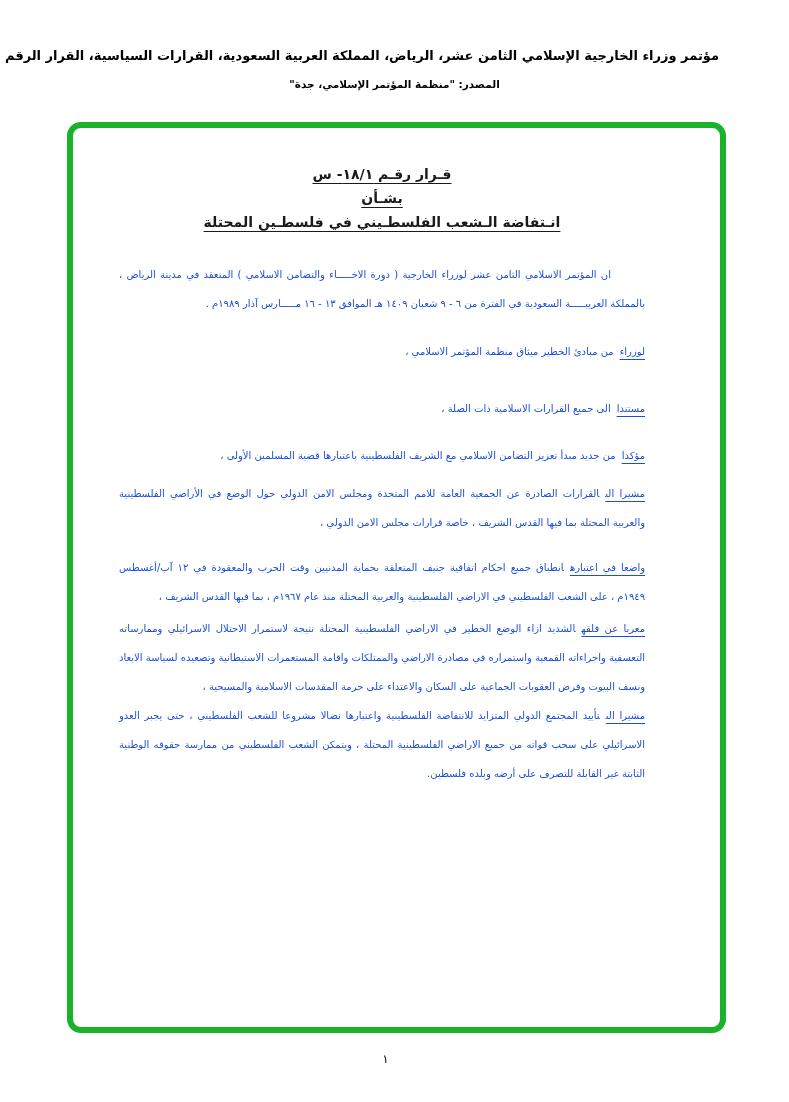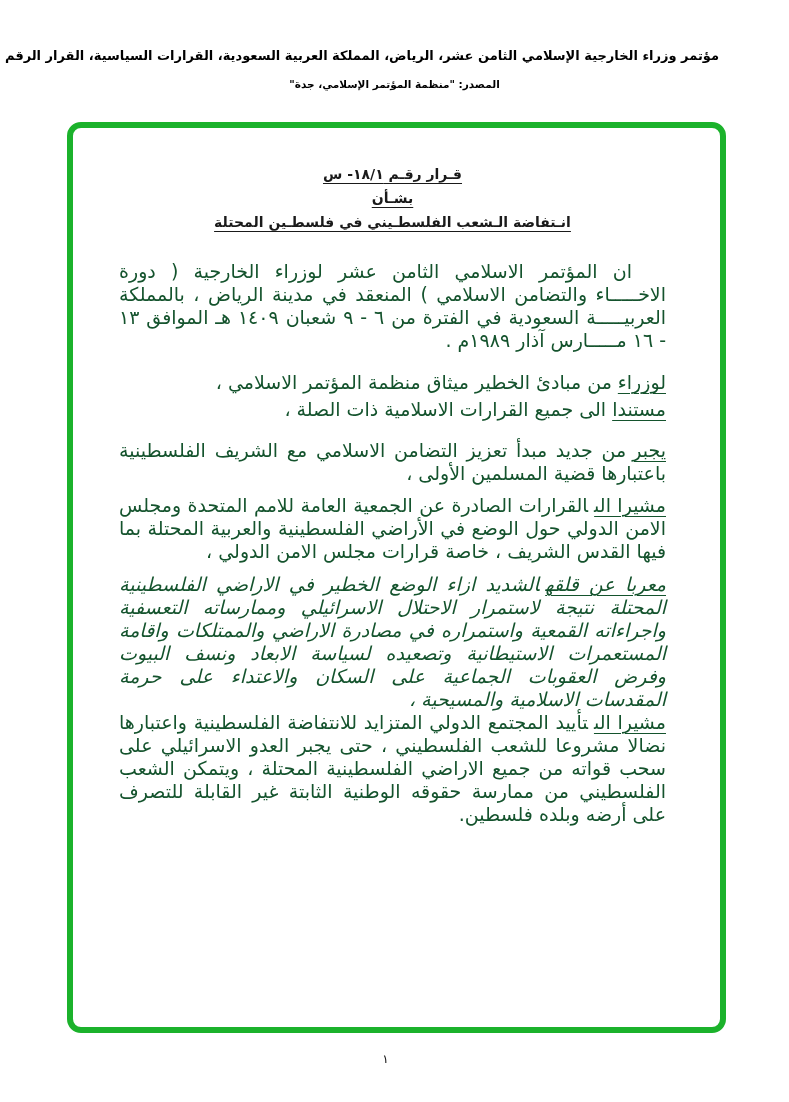--- a/index.html
+++ b/index.html
@@ -46,7 +46,7 @@
   }
   .content {
     direction: rtl;
-    padding: 34px 54px 0 46px;
+    padding: 34px 75px 0 46px;
     color: #222;
   }
 

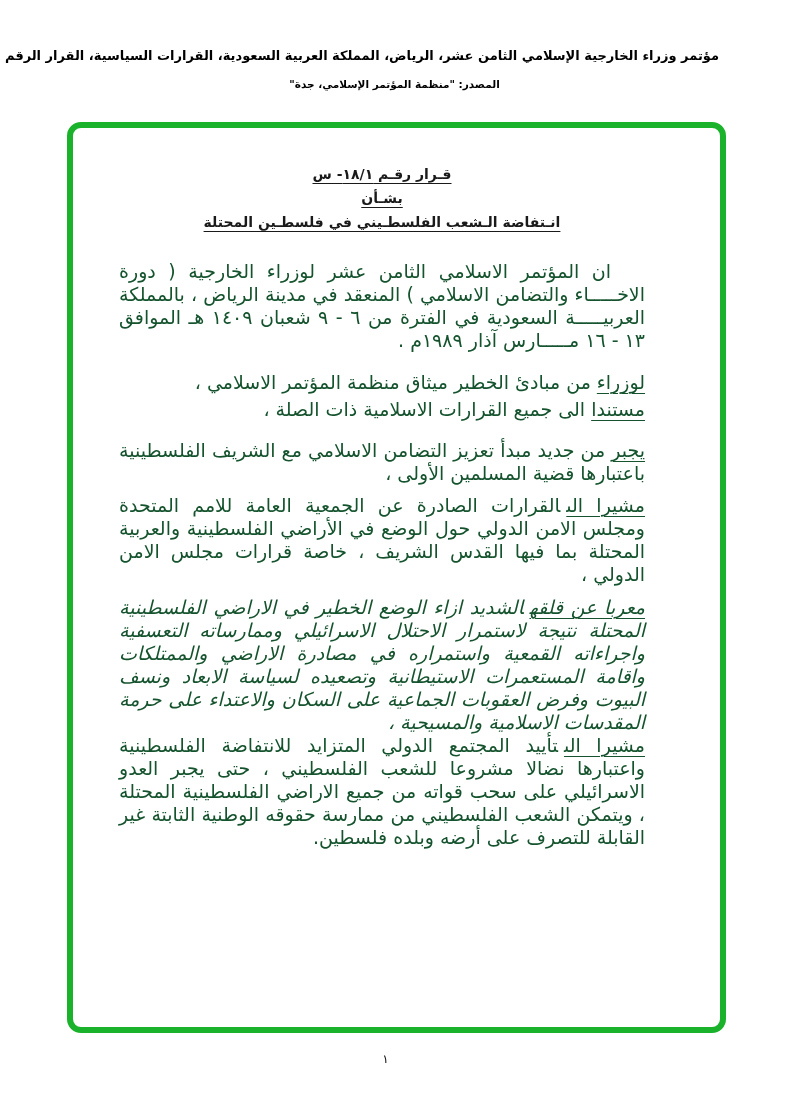--- a/index.html
+++ b/index.html
@@ -67,10 +67,10 @@
   
   .para {
     margin: 0;
-    font-size: 19px;
-    line-height: 23px;
+    font-size: 10px;
+    line-height: 29px;
     text-align: justify;
-    color: #14532d;
+    color: #1d4ed8;
   }
   .lead {
     text-decoration: underline;

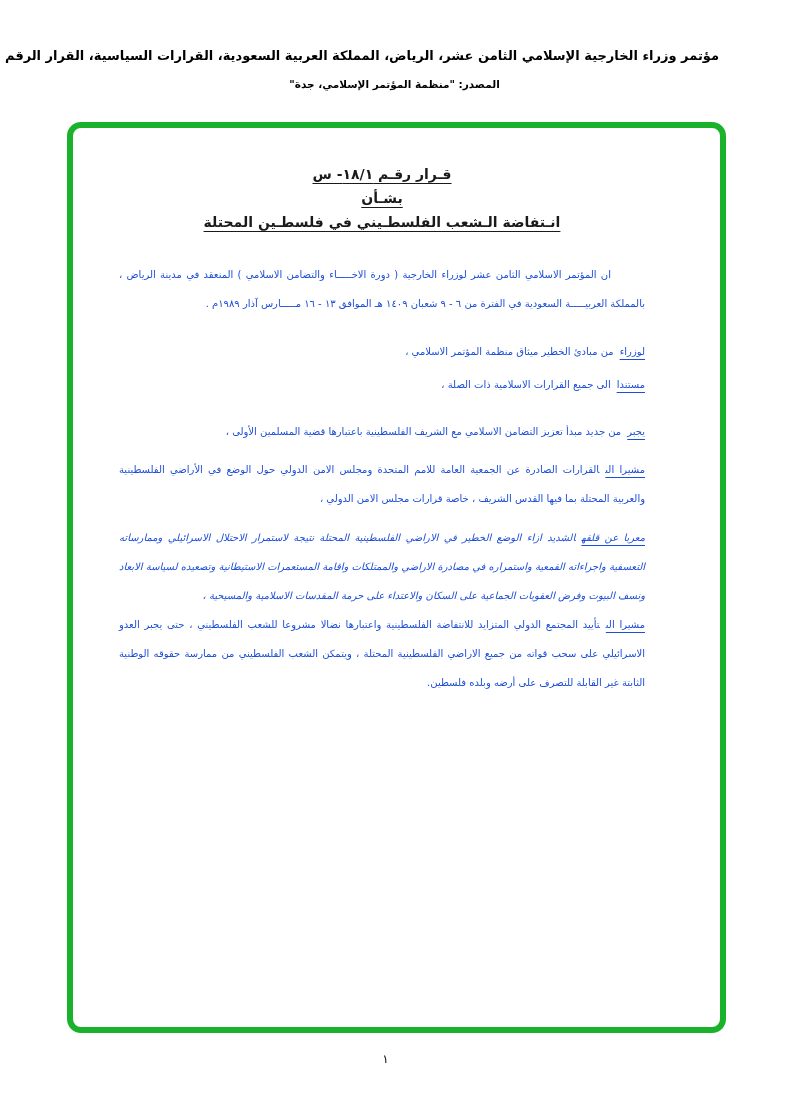--- a/index.html
+++ b/index.html
@@ -82,7 +82,7 @@
 
   .p1 { margin-top: 26px; text-indent: 34px; }
   .p2 { margin-top: 19px; }
-  .p3 { margin-top: 4px; }
+  .p3 { margin-top: 28px; }
   .p4 { margin-top: 18px; }
   .p5 { margin-top: 9px; }
   .p6 { margin-top: 16px; }

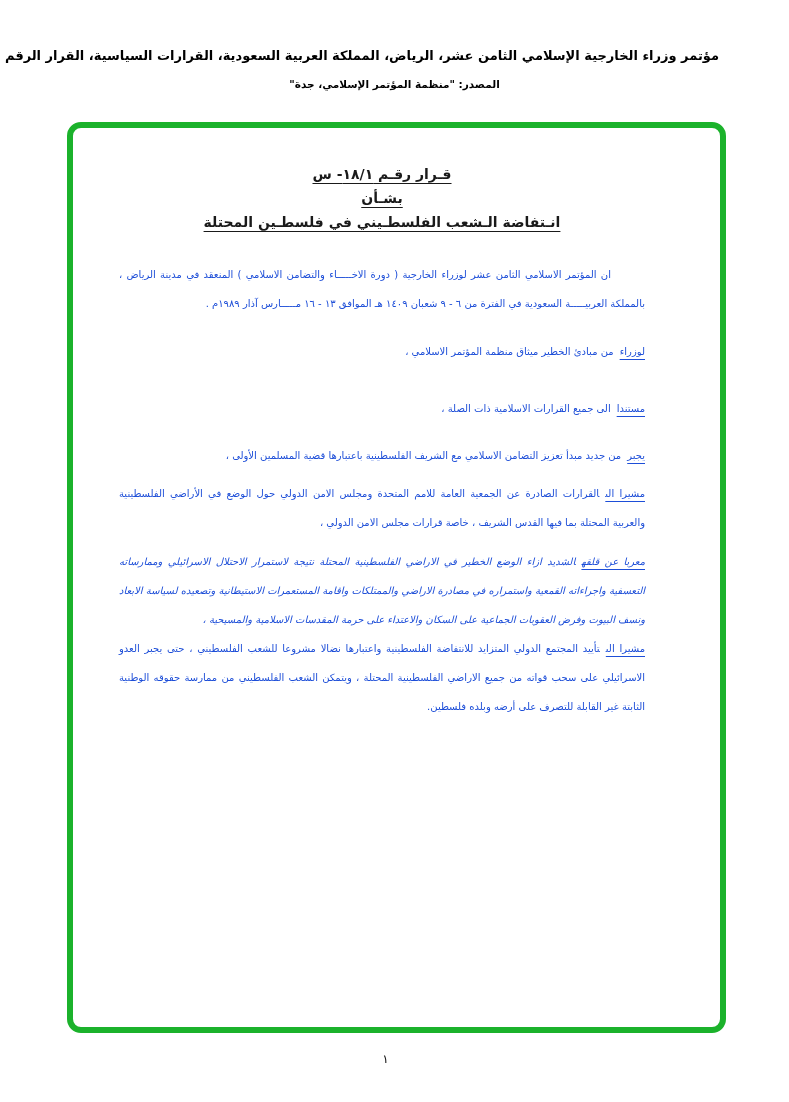--- a/index.html
+++ b/index.html
@@ -121,7 +121,7 @@
 
       <p class="para p3"><span class="lead">مستندا</span><span>الى جميع القرارات الاسلامية ذات الصلة ،</span></p>
 
-      <p class="para p4"><span class="lead">يجبر</span><span>من جديد مبدأ تعزيز التضامن الاسلامي مع الشريف الفلسطينية باعتبارها قضية المسلمين الأولى ،</span></p>
+      <p class="para p4"><span class="lead">مؤكدا</span><span>من جديد مبدأ تعزيز التضامن الاسلامي مع الشريف الفلسطينية باعتبارها قضية المسلمين الأولى ،</span></p>
 
       <p class="para p5"><span class="lead">مشيرا الى</span><span>القرارات الصادرة عن الجمعية العامة للامم المتحدة ومجلس الامن الدولي حول الوضع في الأراضي الفلسطينية والعربية المحتلة بما فيها القدس الشريف ، خاصة قرارات مجلس الامن الدولي ،</span></p>
 

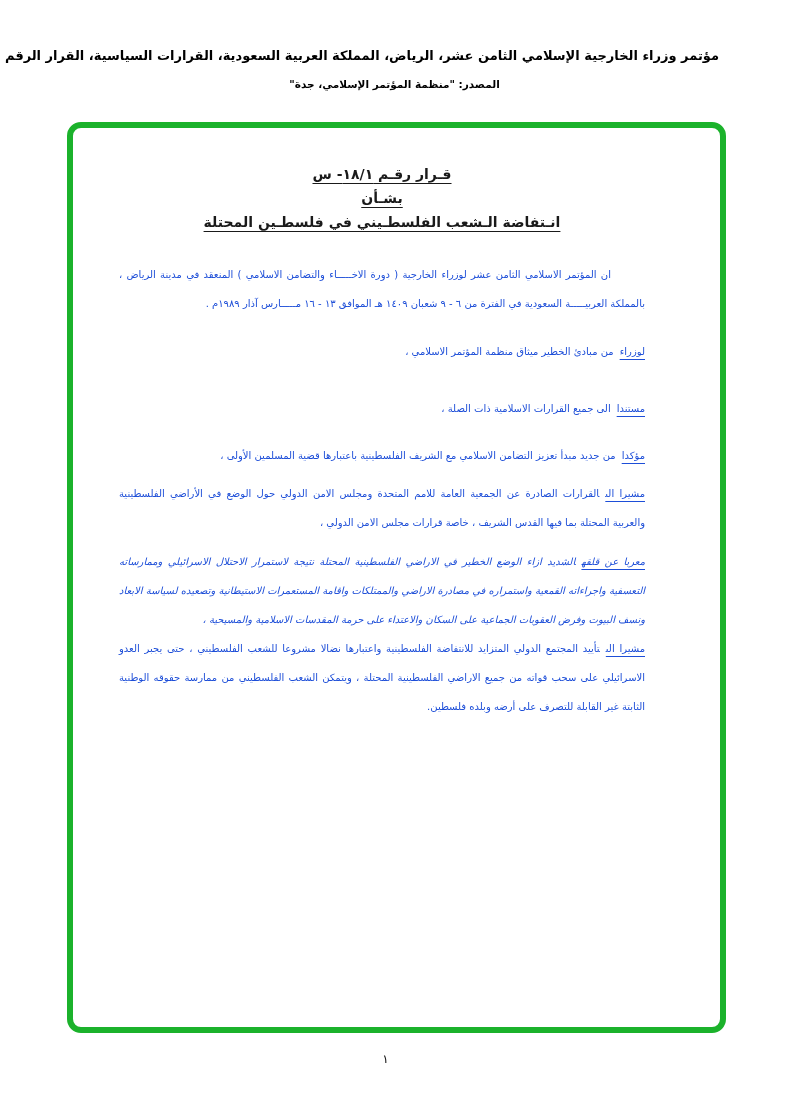--- a/index.html
+++ b/index.html
@@ -125,6 +125,7 @@
 
       <p class="para p5"><span class="lead">مشيرا الى</span><span>القرارات الصادرة عن الجمعية العامة للامم المتحدة ومجلس الامن الدولي حول الوضع في الأراضي الفلسطينية والعربية المحتلة بما فيها القدس الشريف ، خاصة قرارات مجلس الامن الدولي ،</span></p>
 
+      <p class="para p6"><span class="lead">واضعا في اعتباره</span><span>انطباق جميع احكام اتفاقية جنيف المتعلقة بحماية المدنيين وقت الحرب والمعقودة في ١٢ آب/أغسطس ١٩٤٩م ، على الشعب الفلسطيني في الاراضي الفلسطينية والعربية المحتلة منذ عام ١٩٦٧م ، بما فيها القدس الشريف ،</span></p>
 
       <p class="para p7"><span class="lead">معربا عن قلقه</span><span>الشديد ازاء الوضع الخطير في الاراضي الفلسطينية المحتلة نتيجة لاستمرار الاحتلال الاسرائيلي وممارساته التعسفية واجراءاته القمعية واستمراره في مصادرة الاراضي والممتلكات واقامة المستعمرات الاستيطانية وتصعيده لسياسة الابعاد ونسف البيوت وفرض العقوبات الجماعية على السكان والاعتداء على حرمة المقدسات الاسلامية والمسيحية ،</span></p>
 

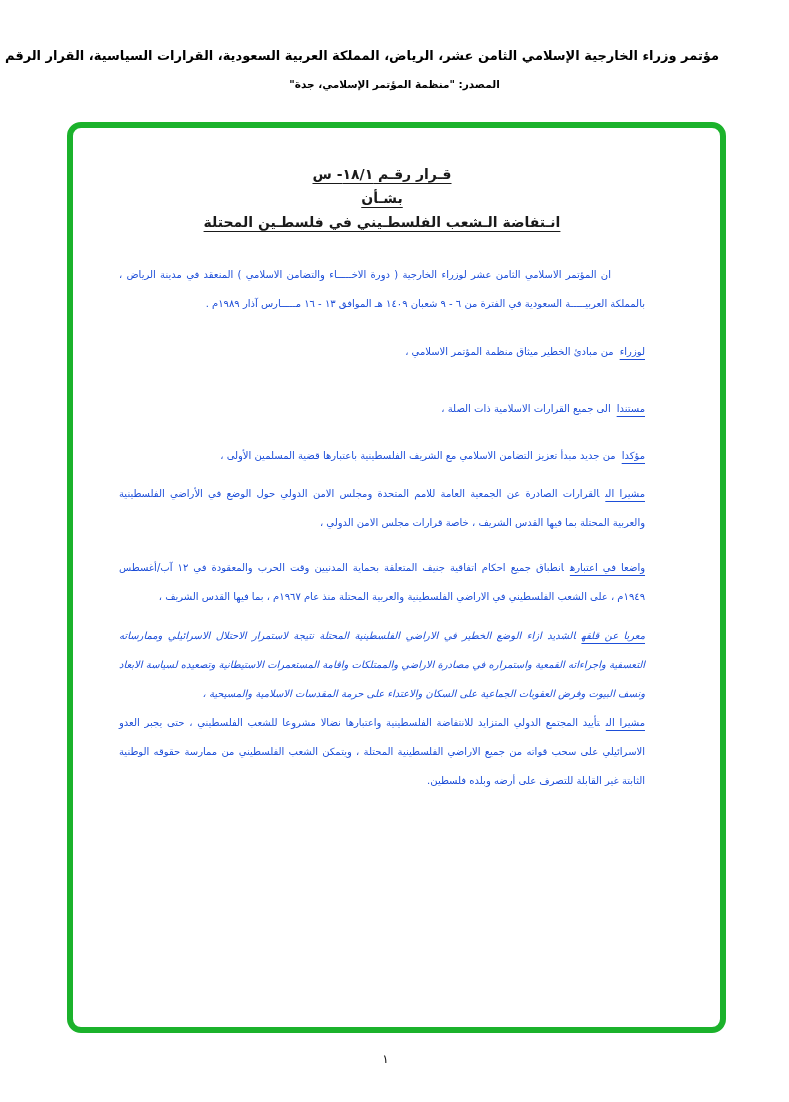--- a/index.html
+++ b/index.html
@@ -86,7 +86,7 @@
   .p4 { margin-top: 18px; }
   .p5 { margin-top: 9px; }
   .p6 { margin-top: 16px; }
-  .p7 { margin-top: 10px; font-style: italic; }
+  .p7 { margin-top: 3px; }
   .p8 { }
 
   

